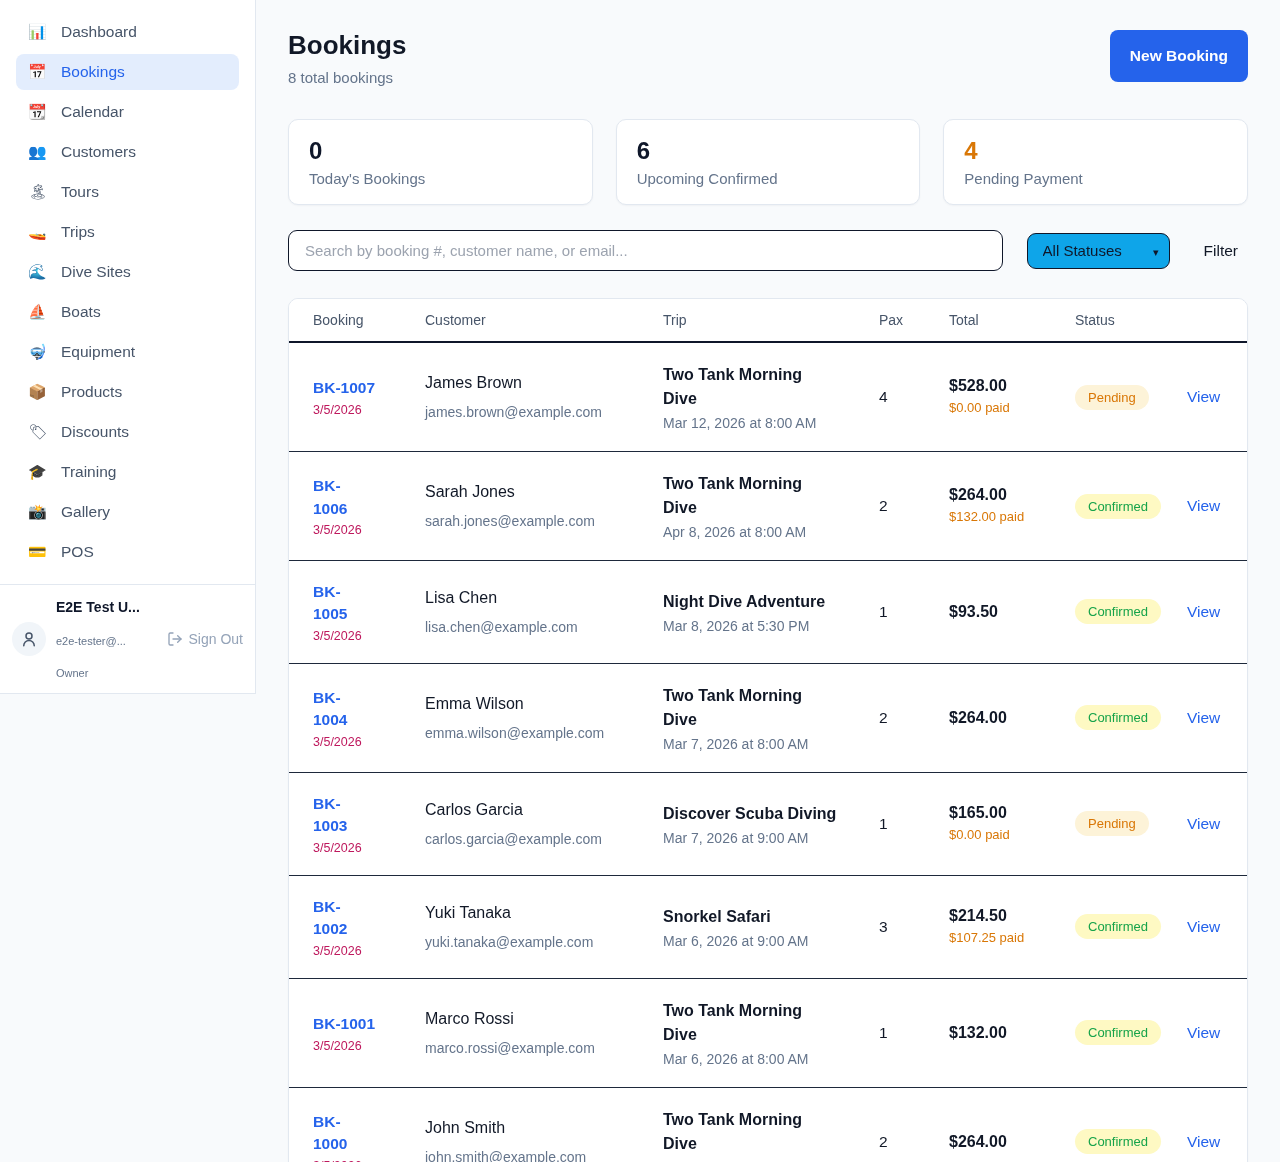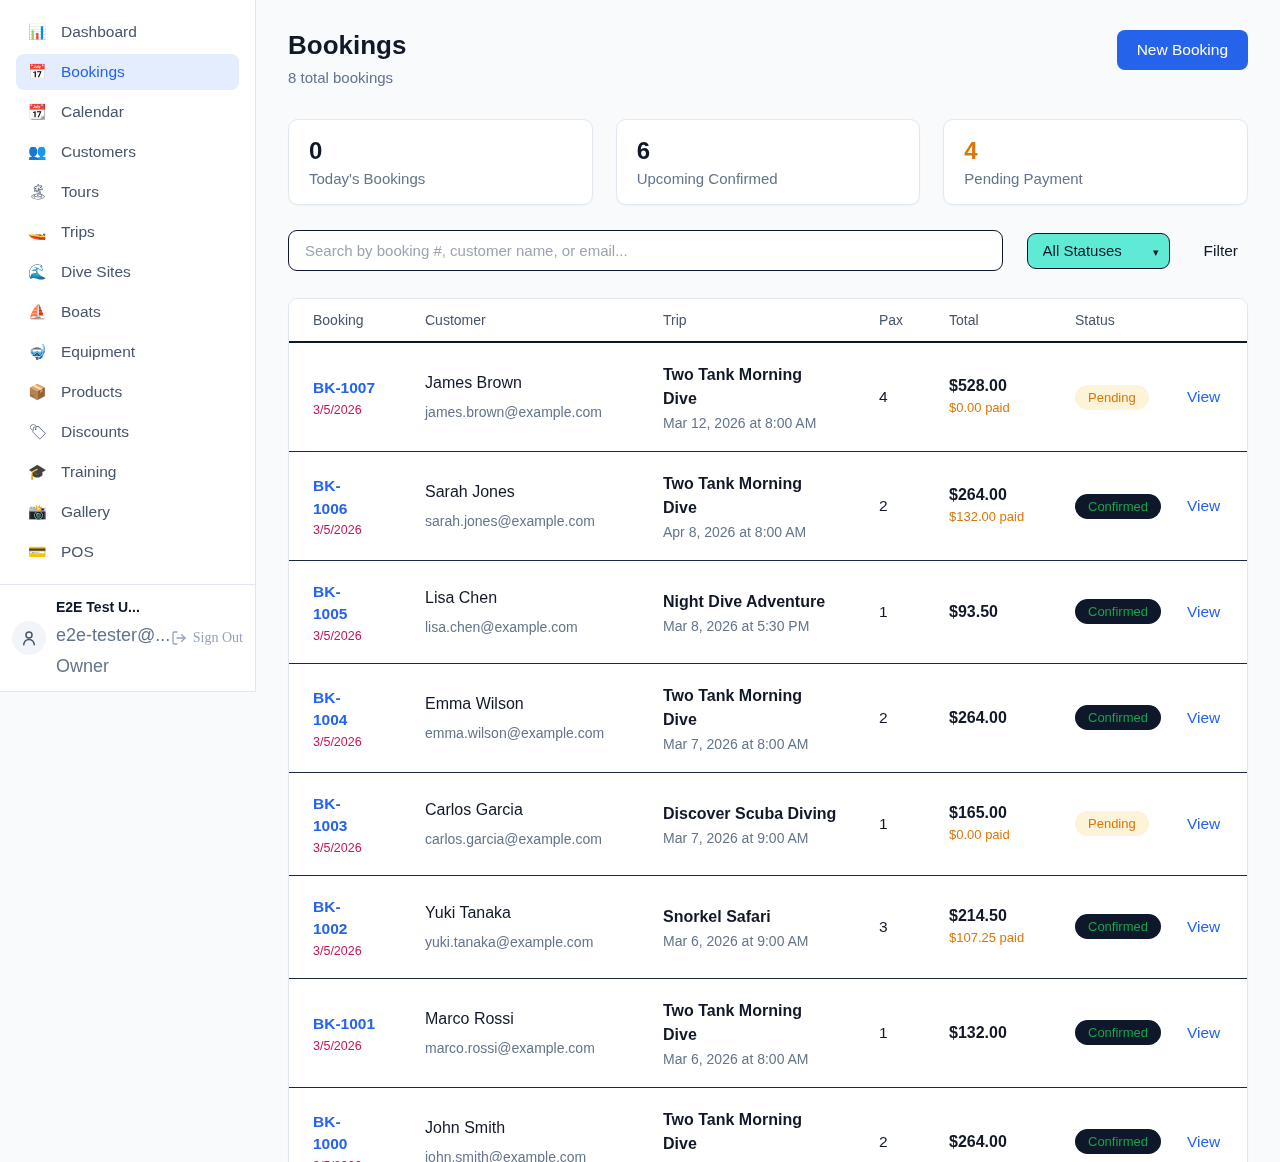--- a/index.html
+++ b/index.html
@@ -64,7 +64,7 @@
   .page-sub{font-size:15px;color:var(--gray);margin-top:8px;}
   .btn-primary{
     background:var(--accent);color:#fff;border:none;border-radius:8px;
-    padding:11px 20px;font-size:15.5px;font-weight:400;cursor:pointer;font-family:inherit;
+    padding:17px 20px;font-size:15.5px;font-weight:700;cursor:pointer;font-family:inherit;
   }
 
   .stats{display:flex;gap:23px;margin-top:33px;}

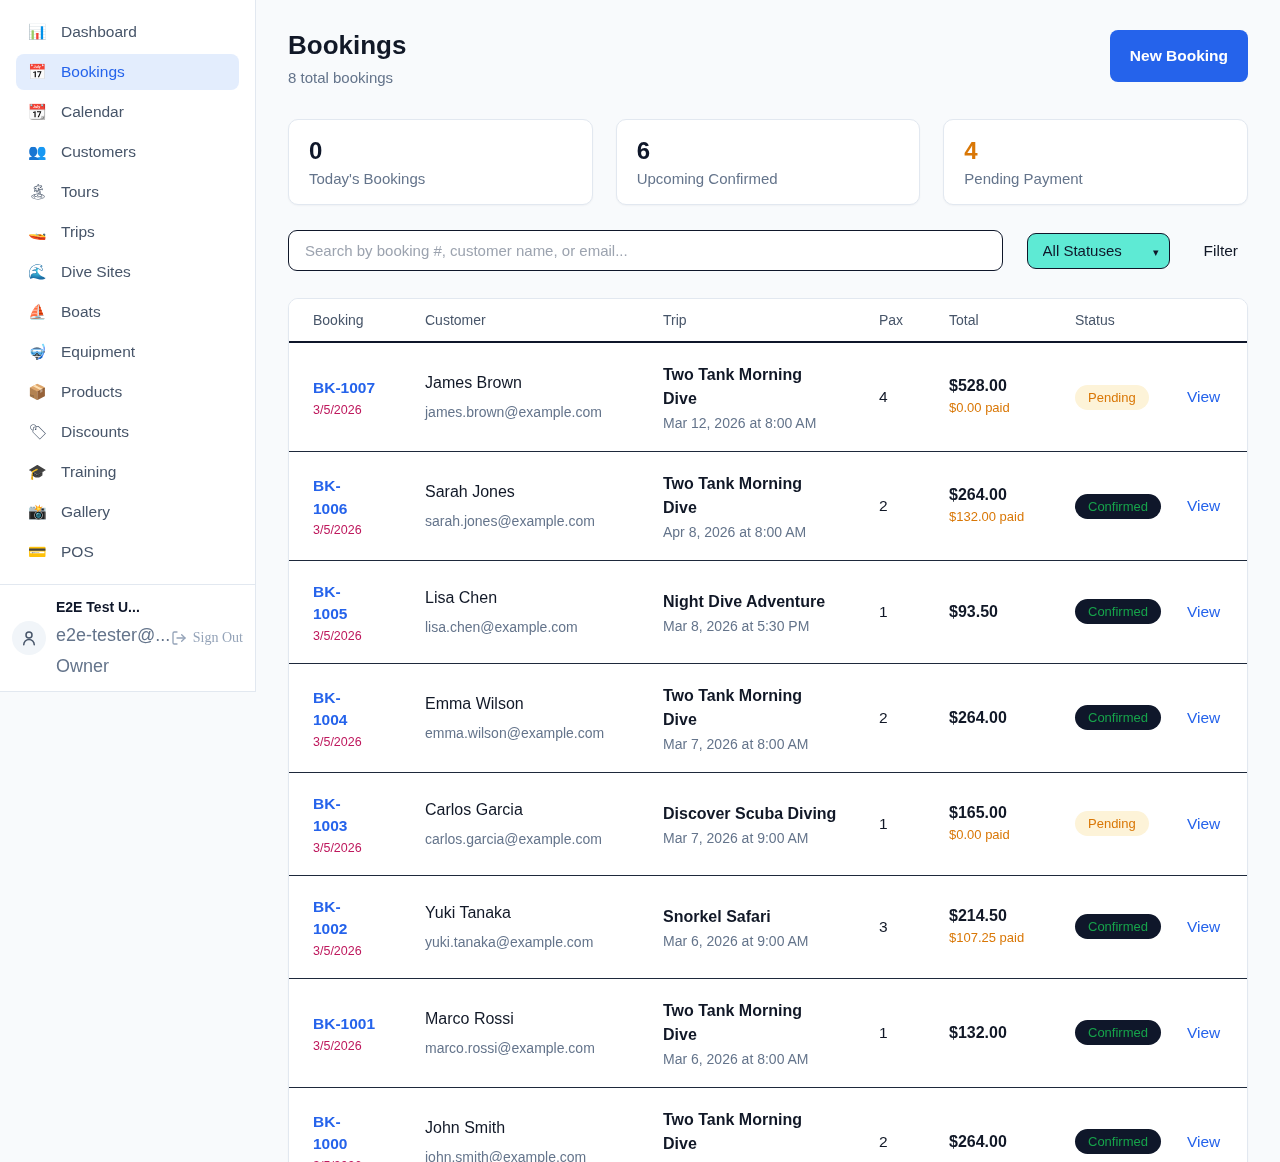--- a/index.html
+++ b/index.html
@@ -84,7 +84,7 @@
   .search-input::placeholder{color:#9ca3af;}
   .select-wrap{position:relative;}
   .status-select{
-    height:36px;min-width:143px;border:1px solid var(--dark);border-radius:9px;background:#5eead4;
+    height:36px;min-width:143px;border:1px solid var(--dark);border-radius:9px;background:#0ea5e9;
     font-size:15px;color:var(--dark);padding:0 34px 0 15px;font-family:inherit;
     appearance:none;-webkit-appearance:none;cursor:pointer;outline:none;
   }

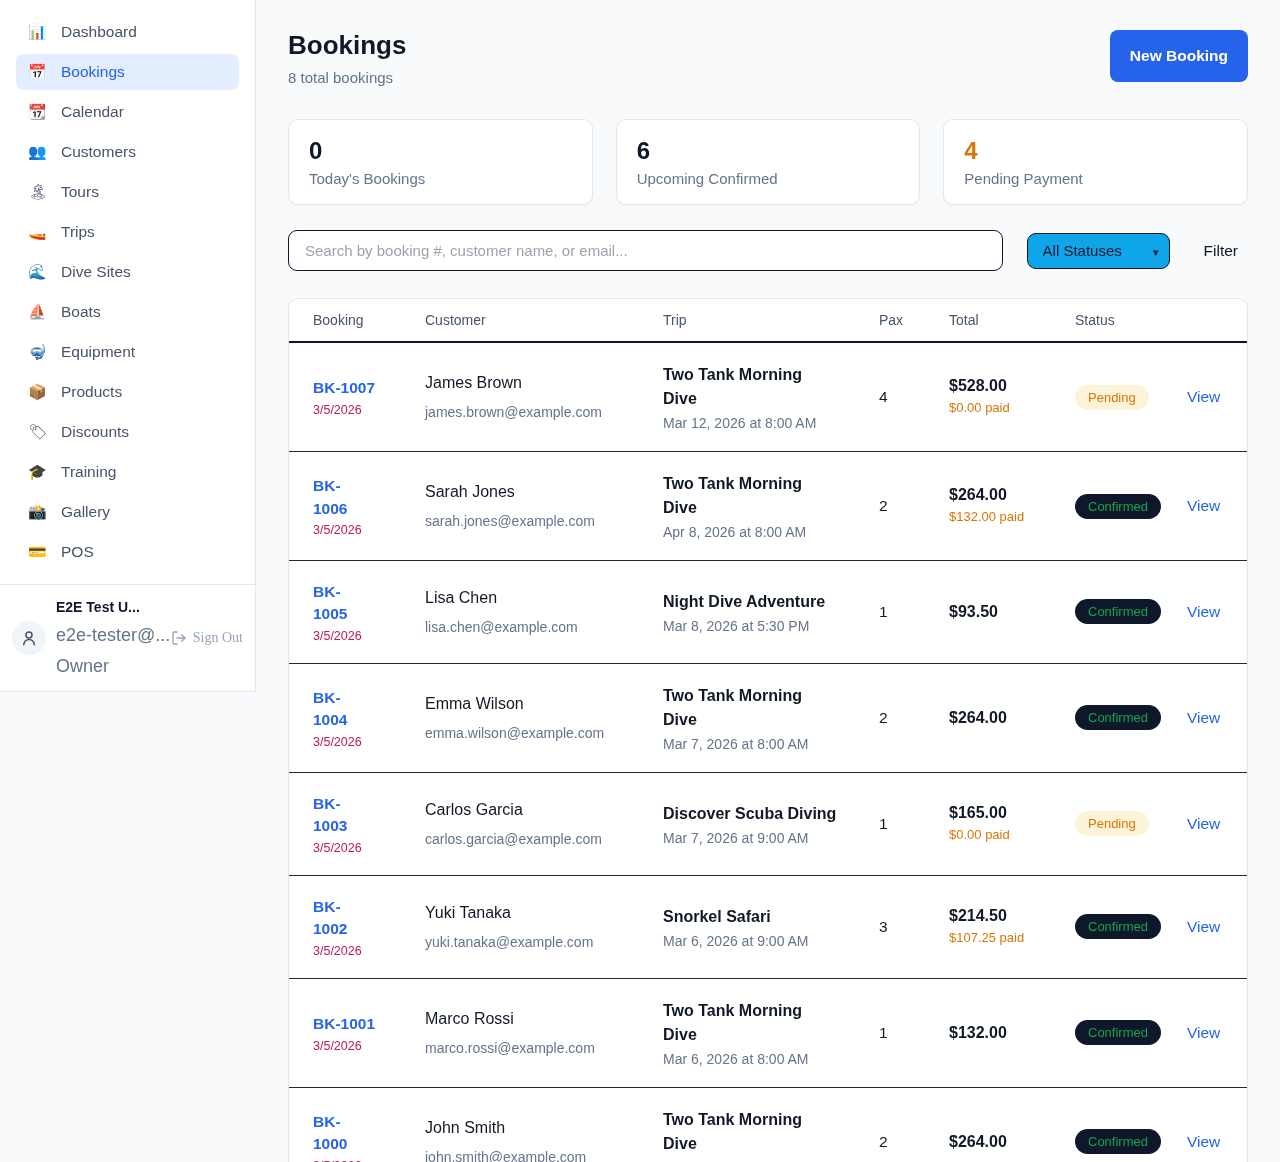--- a/index.html
+++ b/index.html
@@ -126,7 +126,7 @@
     display:inline-block;font-size:13px;padding:5px 13px;border-radius:999px;white-space:nowrap;
   }
   .badge.pending{background:#fdf3d8;color:var(--pending);}
-  .badge.confirmed{background:#0f172a;color:var(--confirmed);}
+  .badge.confirmed{background:#fef9c3;color:var(--confirmed);}
   .view-link{color:var(--accent);font-size:15.5px;text-decoration:none;cursor:pointer;}
 </style>
 </head>

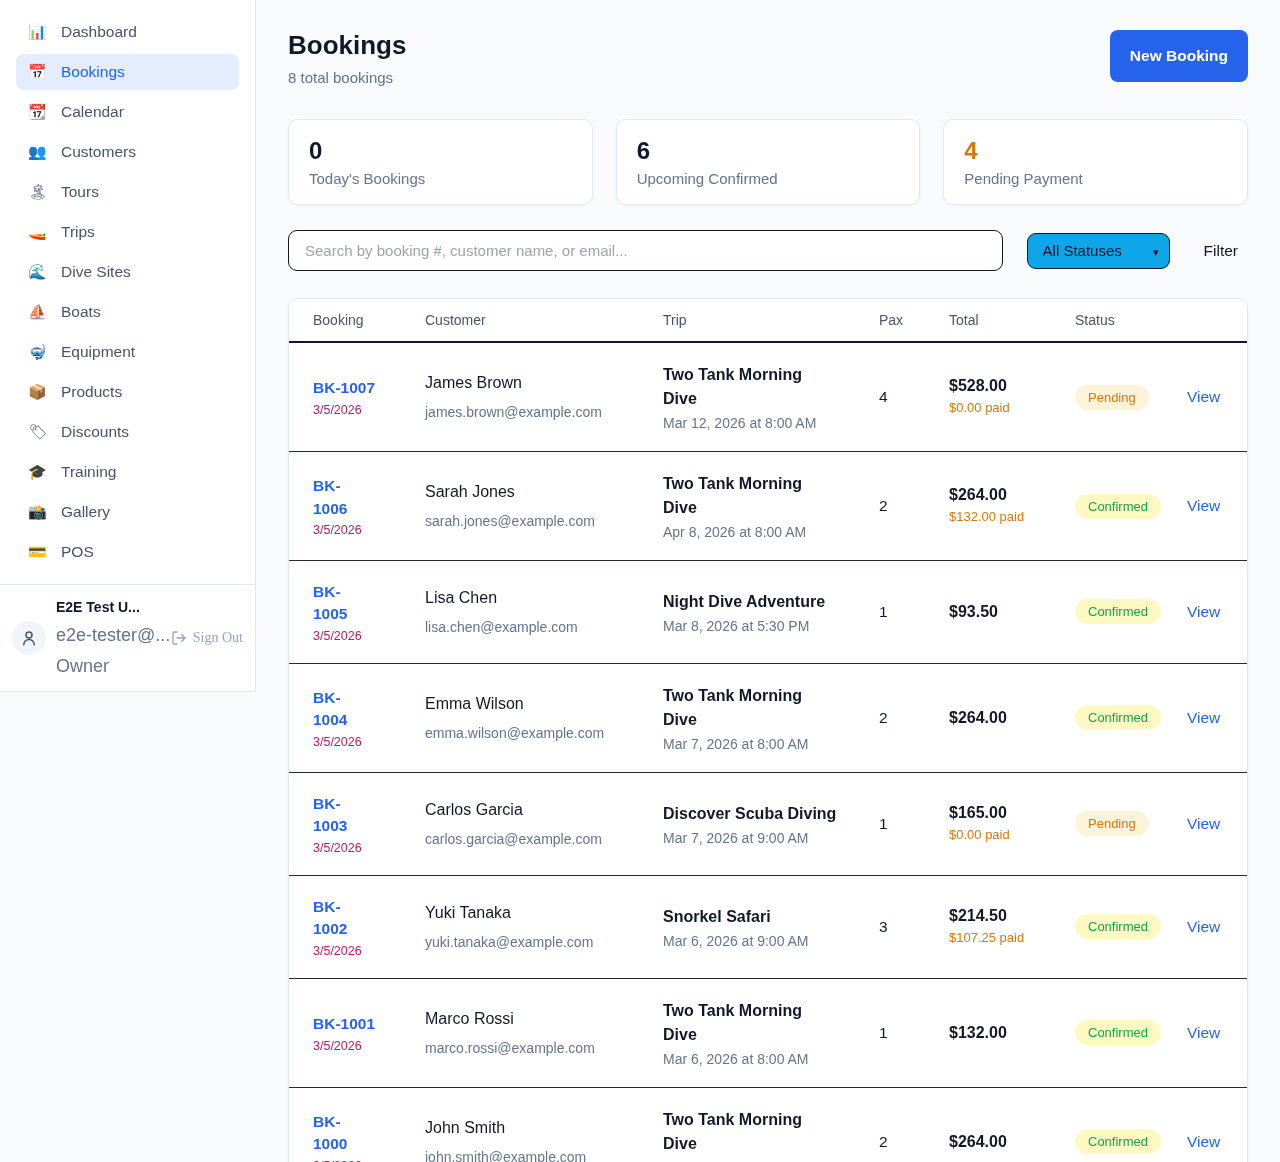--- a/index.html
+++ b/index.html
@@ -51,7 +51,7 @@
   }
   .user-meta{flex:1;min-width:0;}
   .user-name{font-size:14px;font-weight:700;color:var(--dark);white-space:nowrap;}
-  .user-email,.user-role{font-size:18px;color:var(--gray);margin-top:10px;white-space:nowrap;}
+  .user-email,.user-role{font-size:11px;color:var(--gray);margin-top:20px;white-space:nowrap;}
   .signout{
     display:flex;align-items:center;gap:6px;border:none;background:none;
     color:#94a3b8;font-size:14px;cursor:pointer;font-family:Liberation Serif, serif;white-space:nowrap;

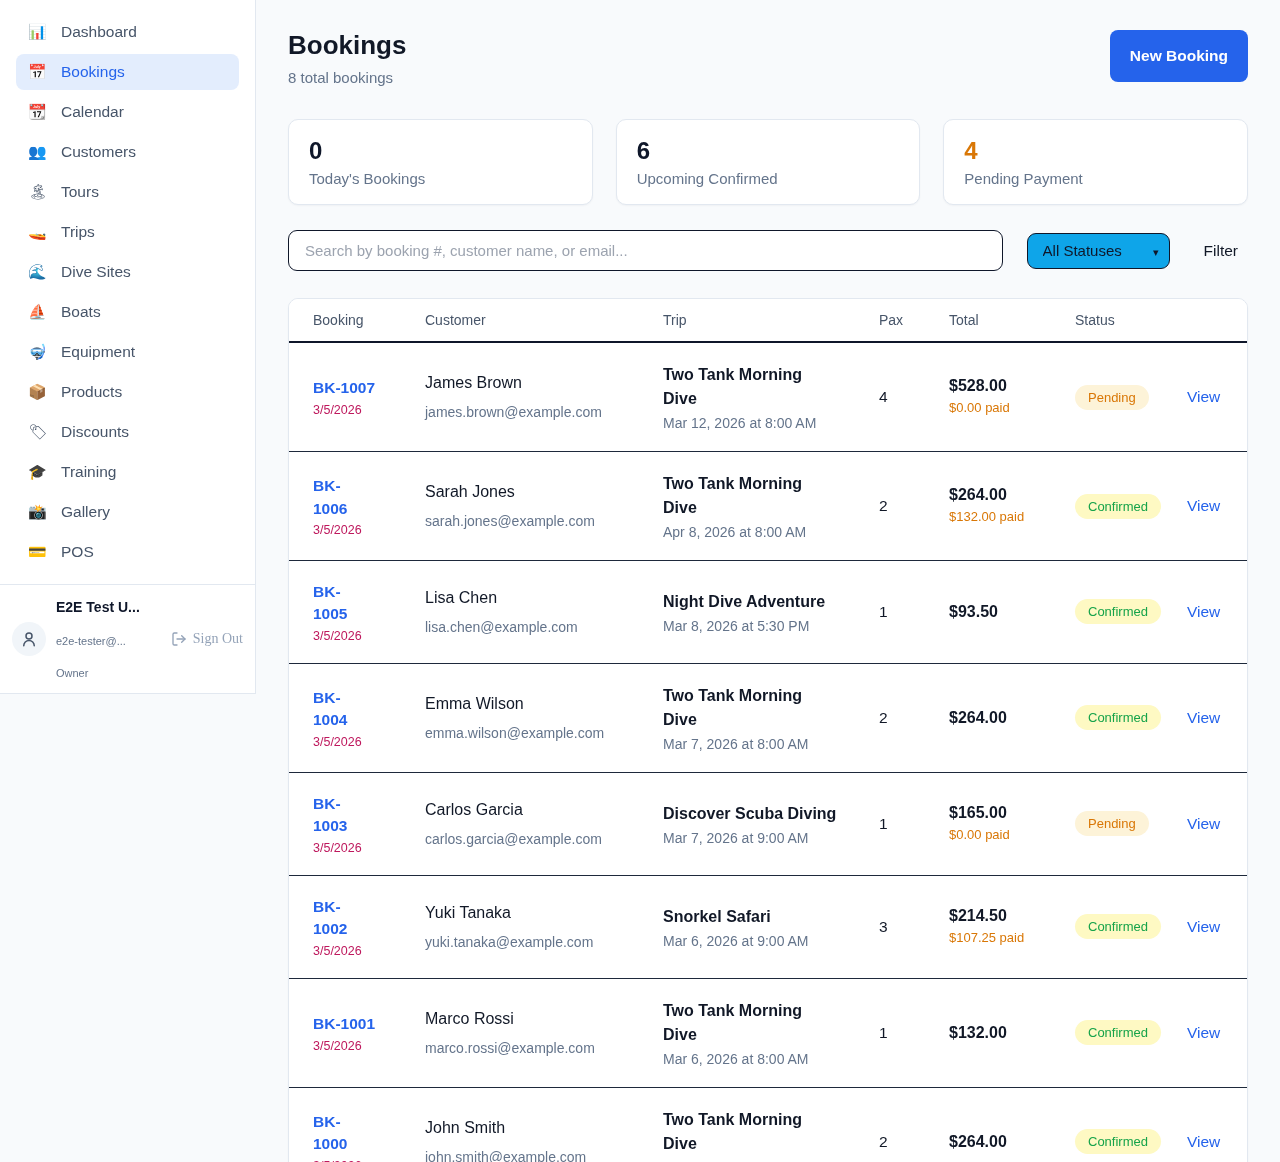--- a/index.html
+++ b/index.html
@@ -54,7 +54,7 @@
   .user-email,.user-role{font-size:11px;color:var(--gray);margin-top:20px;white-space:nowrap;}
   .signout{
     display:flex;align-items:center;gap:6px;border:none;background:none;
-    color:#94a3b8;font-size:14px;cursor:pointer;font-family:Liberation Serif, serif;white-space:nowrap;
+    color:#94a3b8;font-size:14px;cursor:pointer;font-family:Liberation Sans, sans-serif;white-space:nowrap;
   }
 
   

